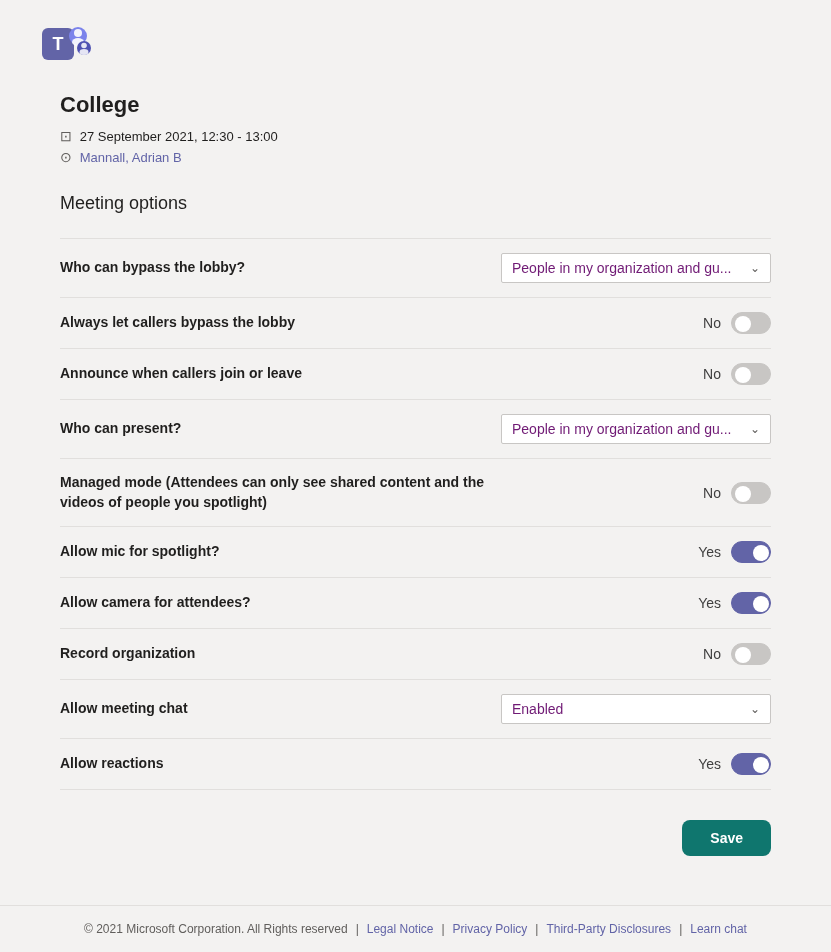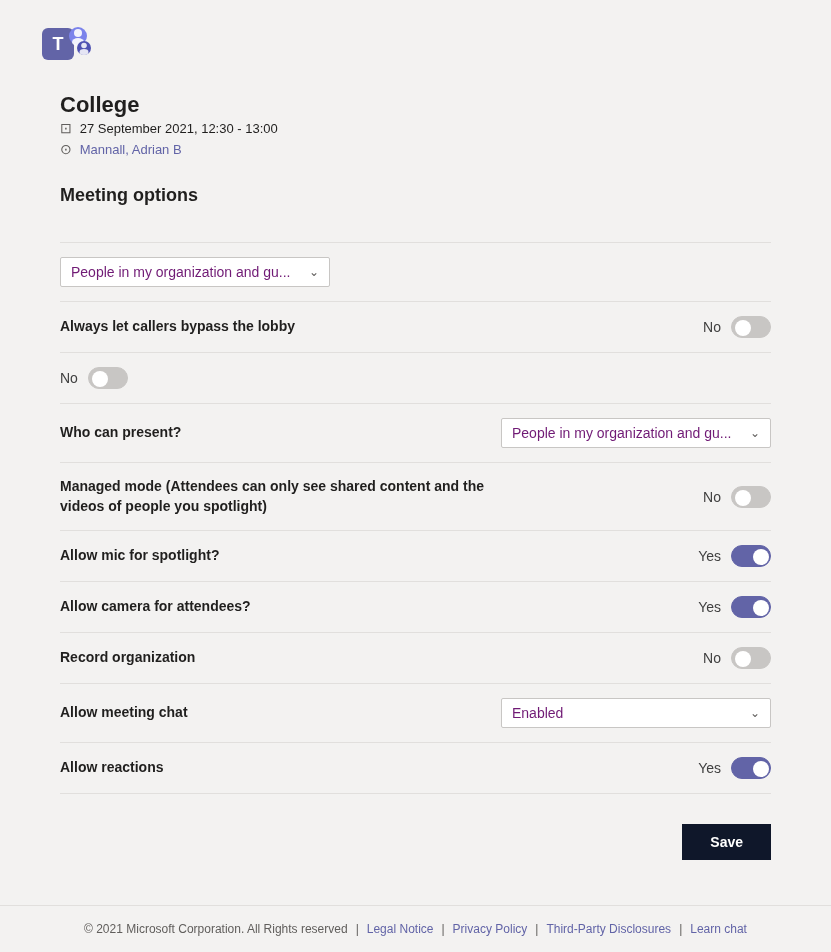--- a/index.html
+++ b/index.html
@@ -33,7 +33,7 @@
       font-size: 22px;
       font-weight: 700;
       color: #201f1e;
-      margin-bottom: 2px;
+      margin-bottom: 10px;
     }
 
     .meeting-meta {

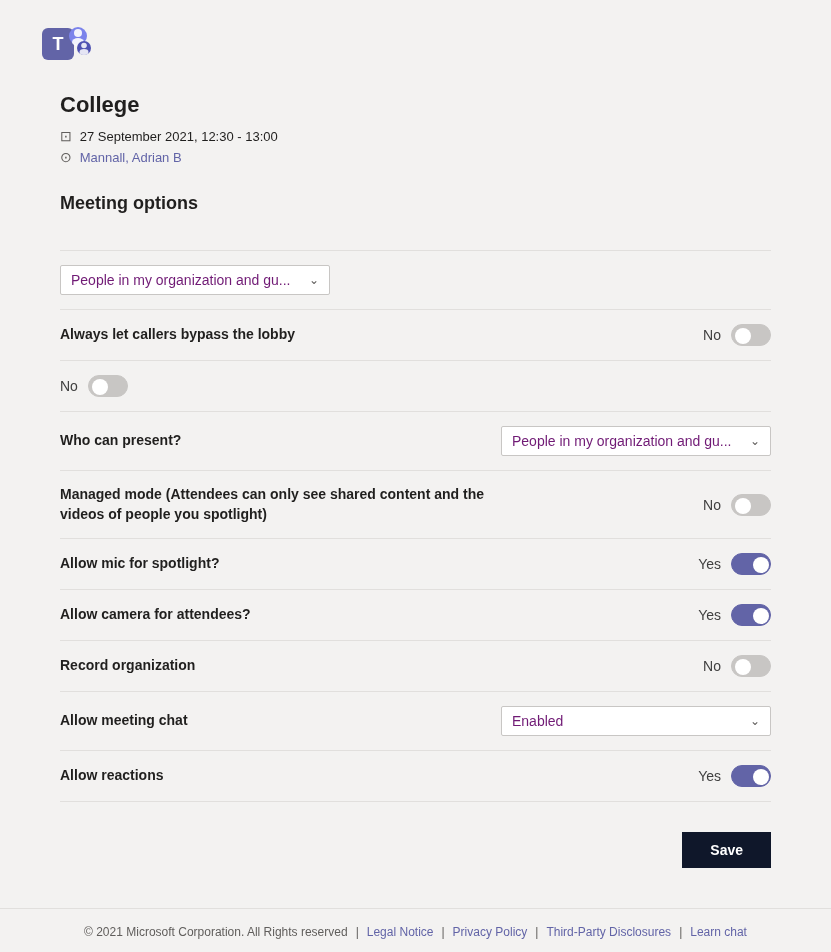--- a/index.html
+++ b/index.html
@@ -62,9 +62,9 @@
 
     .section-title {
       font-size: 18px;
-      font-weight: 700;
-      color: #201f1e;
-      margin-bottom: 36px;
+      font-weight: 400;
+      color: #201f1e;
+      margin-bottom: 24px;
     }
 
     .options-container {

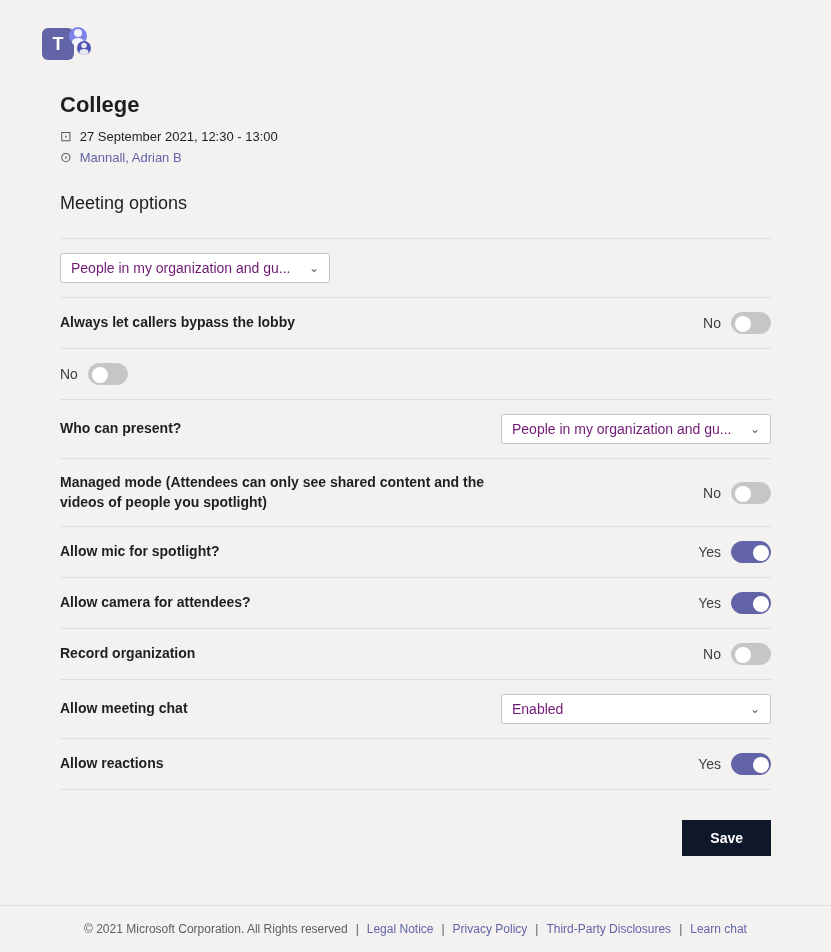--- a/index.html
+++ b/index.html
@@ -264,6 +264,7 @@
 
     <div class="options-container" id="options-list">
     <div class="option-row">
+          <div class="option-label">Who can bypass the lobby?</div>
           <div class="option-control">
             <div class="dropdown">
               <span class="dropdown-text">People in my organization and gu...</span>

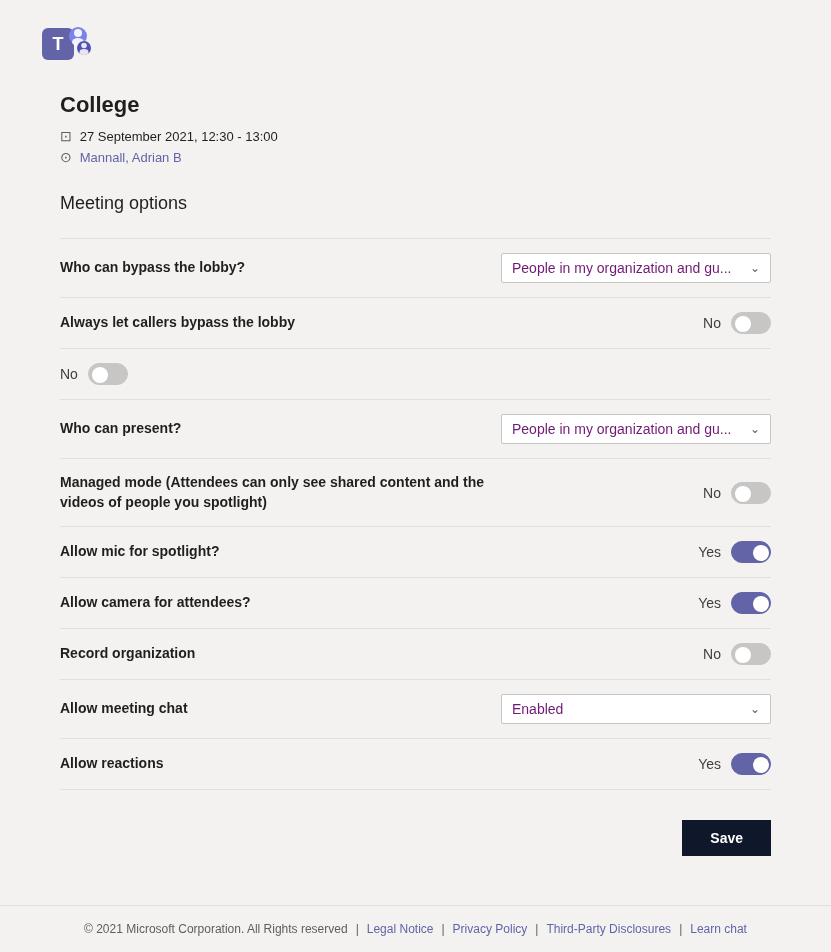--- a/index.html
+++ b/index.html
@@ -282,6 +282,7 @@
           </div>
         </div>
         <div class="option-row">
+          <div class="option-label">Announce when callers join or leave</div>
           <div class="option-control">
             <span class="toggle-label">No</span>
             <div class="toggle off">

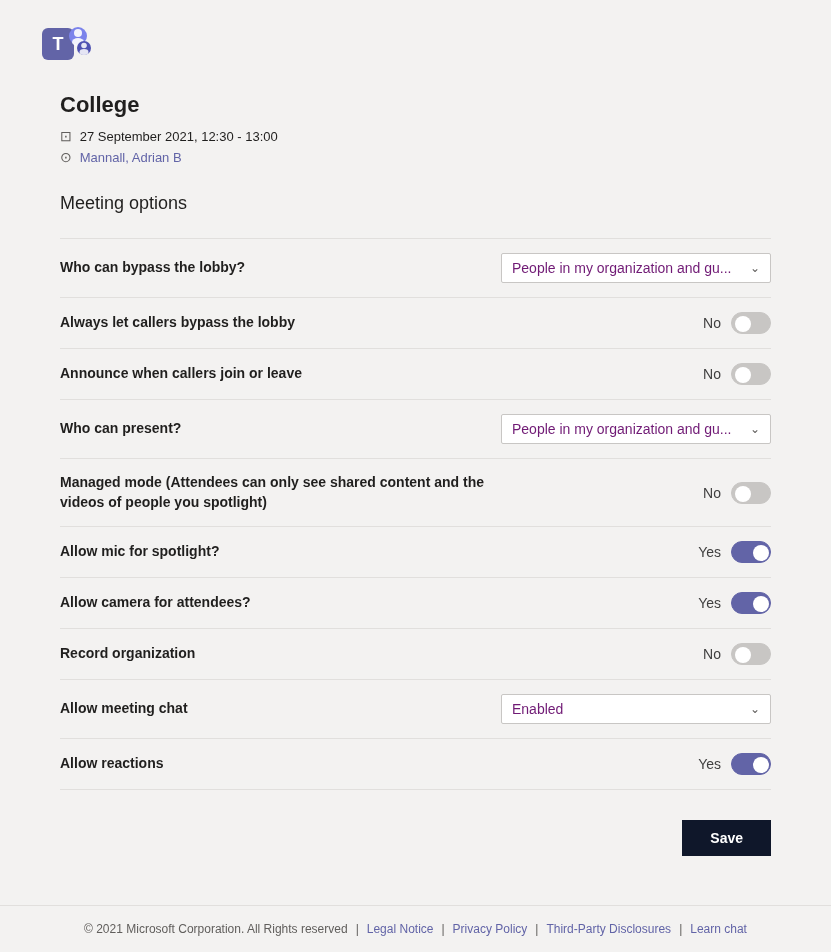--- a/index.html
+++ b/index.html
@@ -180,10 +180,10 @@
     }
 
     .save-btn {
-      background: #0f172a;
+      background: #0f766e;
       color: #fff;
       border: none;
-      border-radius: 0;
+      border-radius: 8px;
       padding: 10px 28px;
       font-size: 14px;
       font-weight: 600;

